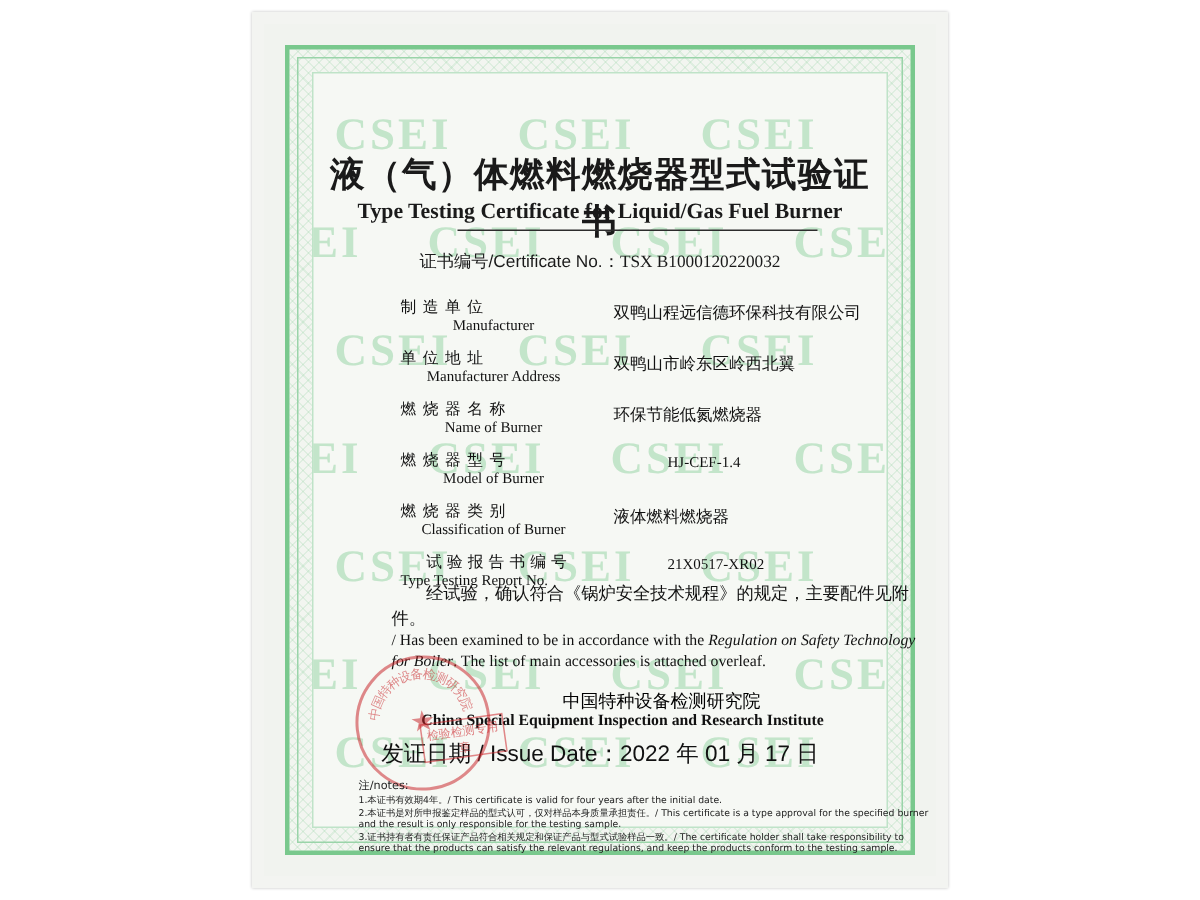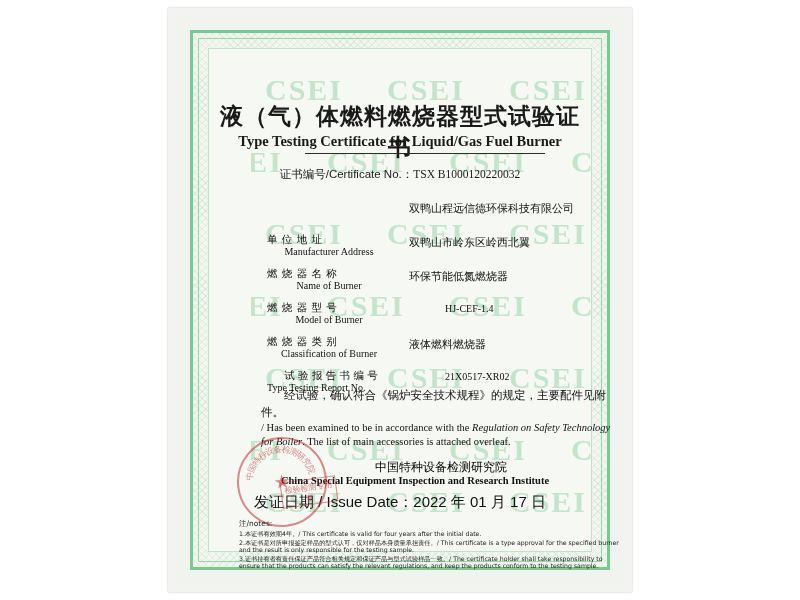--- a/index.html
+++ b/index.html
@@ -77,7 +77,6 @@
     left: 0; top: 0; right: 0; bottom: 0;
     overflow: hidden;
     pointer-events: none;
-    margin-left: 42px;
   }
   .wm {
     position: absolute;

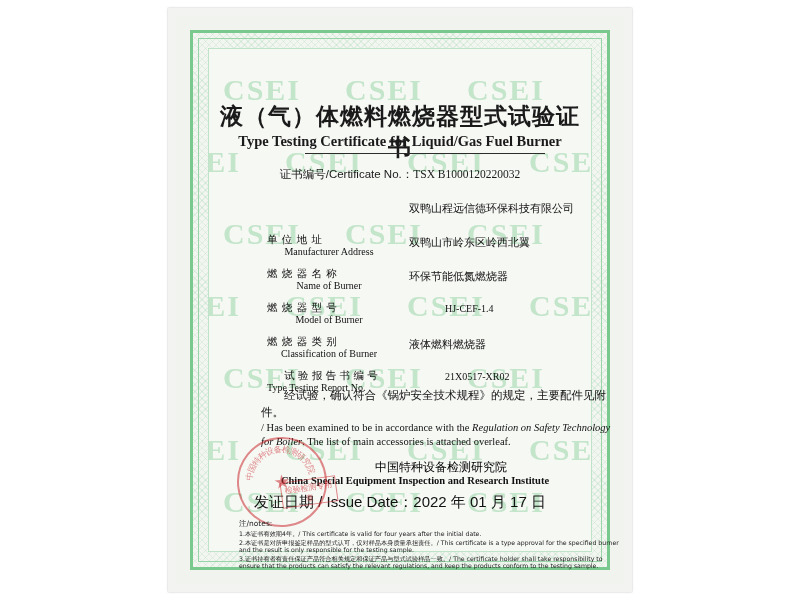--- a/index.html
+++ b/index.html
@@ -355,6 +355,10 @@
               <div class="fields">
 
                 <div class="row">
+                  <div class="lab">
+                    <span class="l-cn">制 造 单 位</span>
+                    <span class="l-en">Manufacturer</span>
+                  </div>
                   <div class="val cn">双鸭山程远信德环保科技有限公司</div>
                 </div>
 

